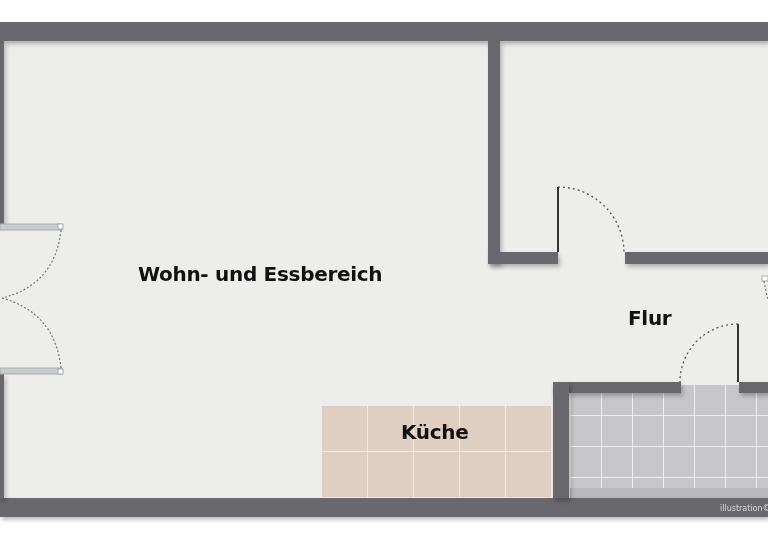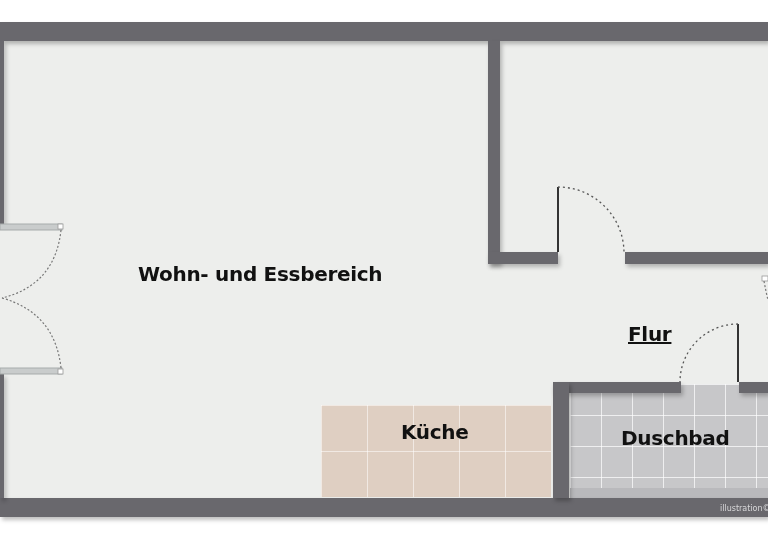--- a/index.html
+++ b/index.html
@@ -77,7 +77,7 @@
   </svg>
 
   <div class="label" style="left:110px; top:262px;margin-left:28px;">Wohn- und Essbereich</div>
-  <div class="label" style="left:628px; top:322px;text-decoration:underline;">Flur</div>
+  <div class="label" style="left:628px; top:306px;">Flur</div>
   <div class="label" style="left:401px; top:420px;">Küche</div>
   <div class="label" style="left:621px; top:426px;">Duschbad</div>
 

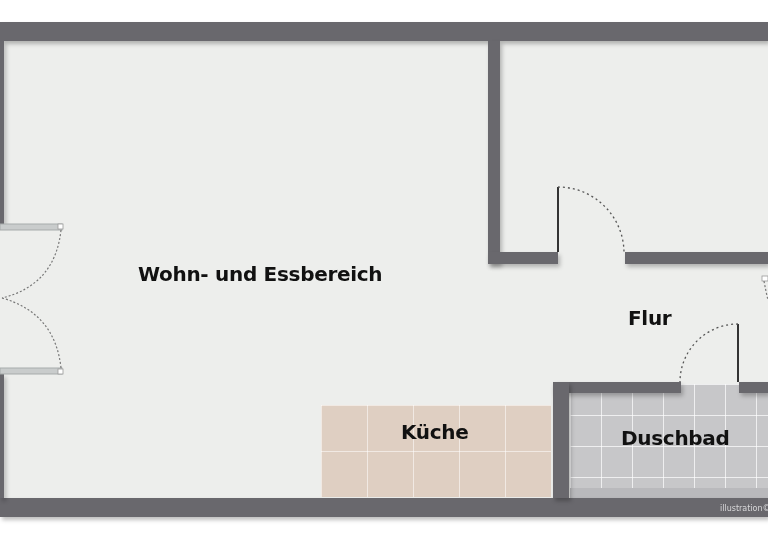--- a/index.html
+++ b/index.html
@@ -79,7 +79,6 @@
   <div class="label" style="left:110px; top:262px;margin-left:28px;">Wohn- und Essbereich</div>
   <div class="label" style="left:628px; top:306px;">Flur</div>
   <div class="label" style="left:401px; top:420px;">Küche</div>
-  <div class="label" style="left:621px; top:426px;">Duschbad</div>
 
   <div class="credit" style="left:720px; top:504px;">illustration©</div>
 </div>

